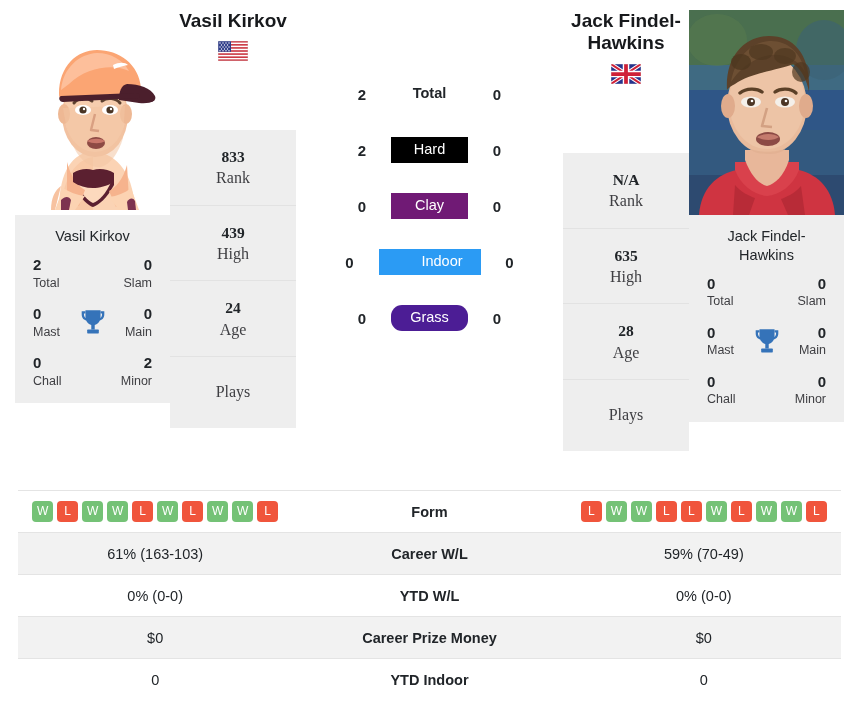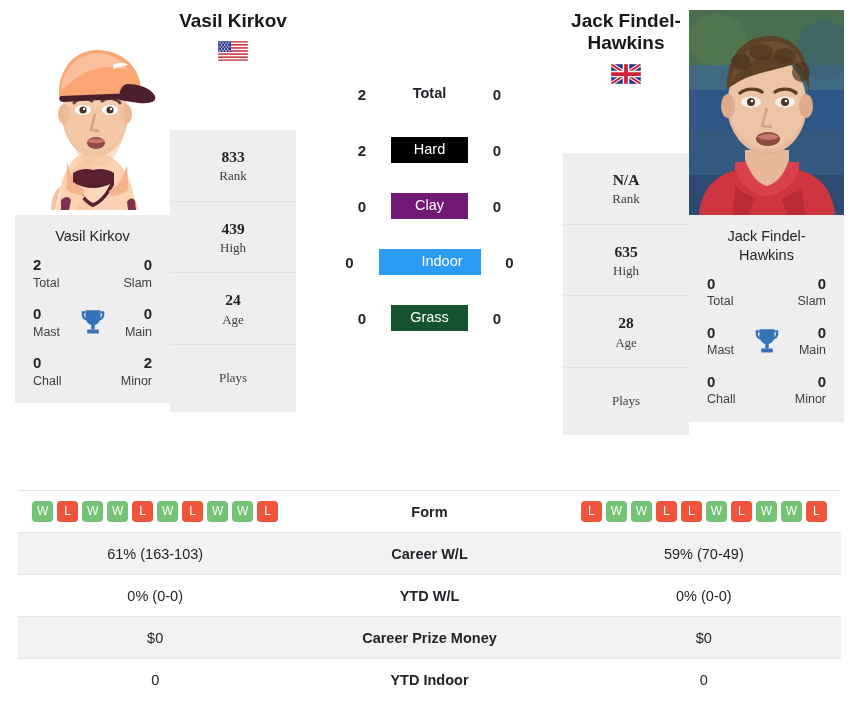--- a/index.html
+++ b/index.html
@@ -107,7 +107,7 @@
     line-height: 1.3;
   }
   .rank-lab {
-    font-size: 13px;
+    font-size: 16px;
     color: #3e3e42;
     line-height: 1.35;
   }

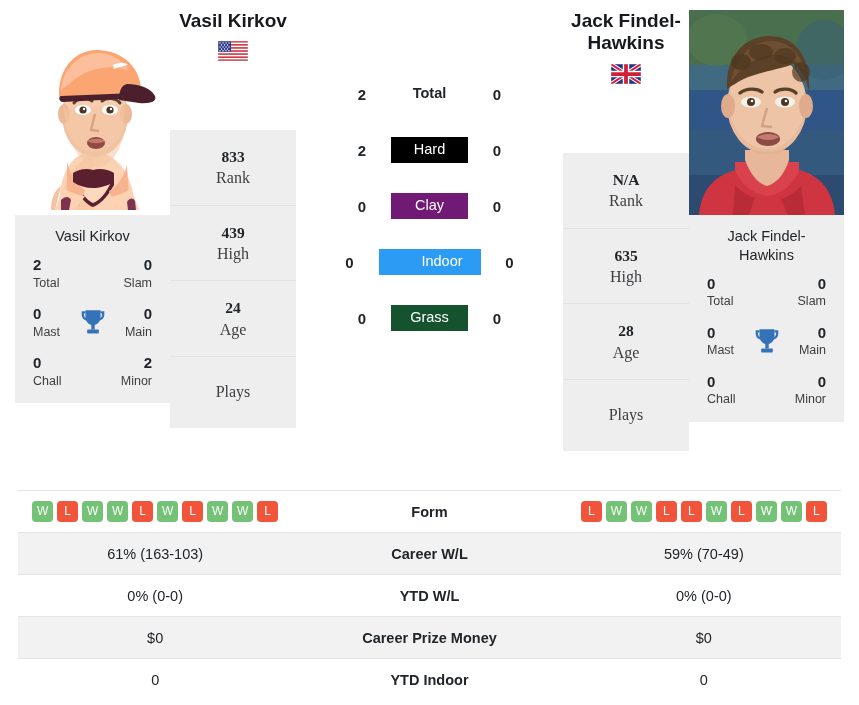--- a/index.html
+++ b/index.html
@@ -364,7 +364,7 @@
       </div>
       <div class="srow">
         <div class="sval">0</div>
-        <div class="sbadge" id="badge-grass" style="background: #14532d;">Grass</div>
+        <div class="sbadge" id="badge-grass" style="background: #4c1d95; border-radius: 11px;">Grass</div>
         <div class="sval">0</div>
       </div>
     </div>

